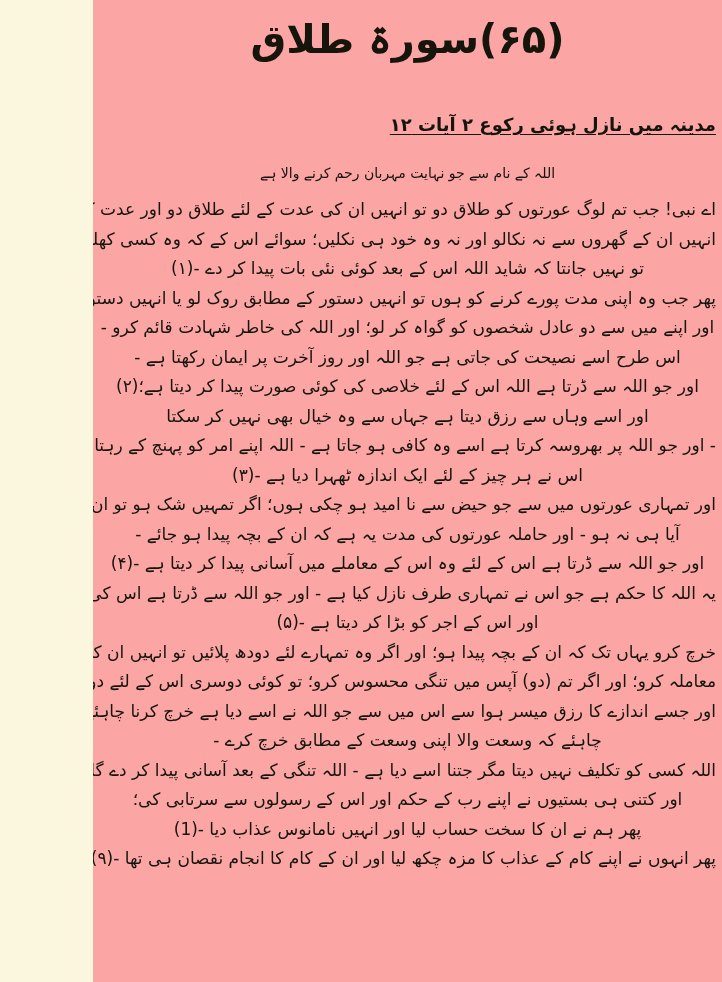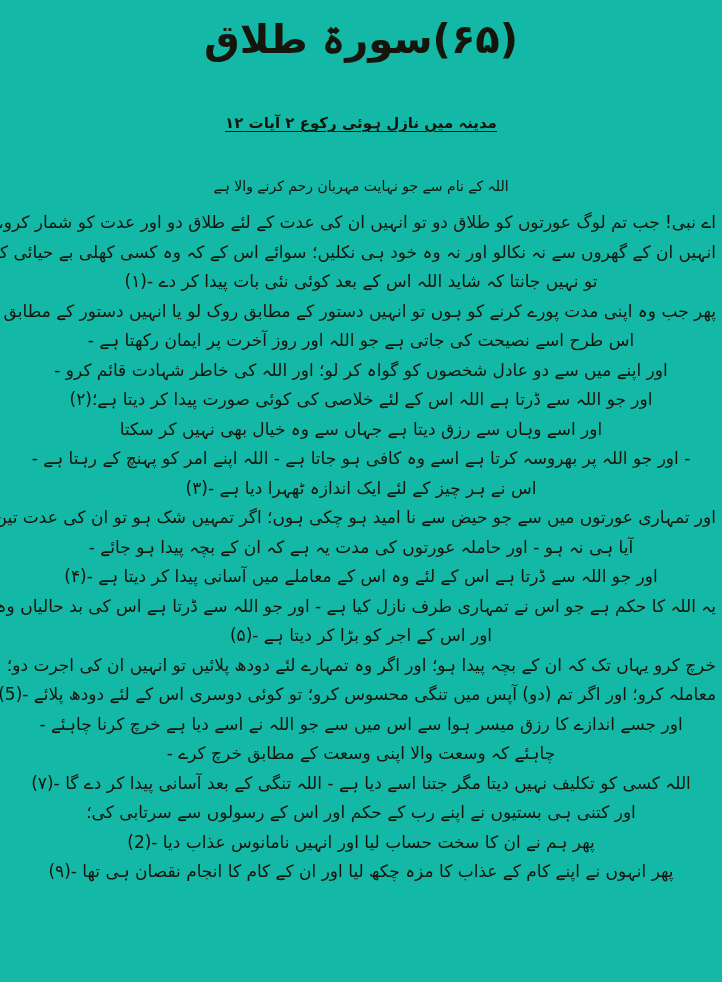--- a/index.html
+++ b/index.html
@@ -9,12 +9,12 @@
   }
   .page {
     position: relative;
-    width: 722px;
+    width: 629px;
     height: 982px;
     box-sizing: border-box;
     overflow: hidden;
     direction: rtl;
-    background: #14b8a6;
+    background: #fca5a5;
     color: #15150c;
     font-family: "DejaVu Sans", sans-serif;
     padding: 6px 6px 0 6px;

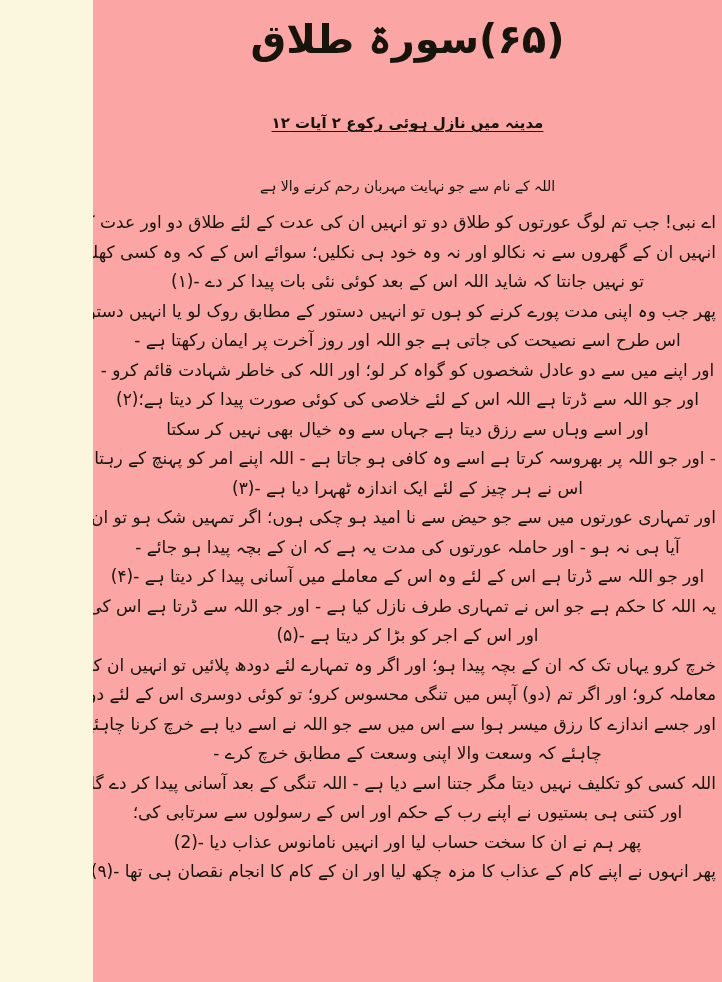--- a/index.html
+++ b/index.html
@@ -29,8 +29,8 @@
   }
   .subtitle {
     margin-top: 44px;
-    text-align: center;
-    font-size: 15px;
+    text-align: right;
+    font-size: 18px;
     font-weight: bold;
     text-decoration: underline;
     text-underline-offset: 3px;

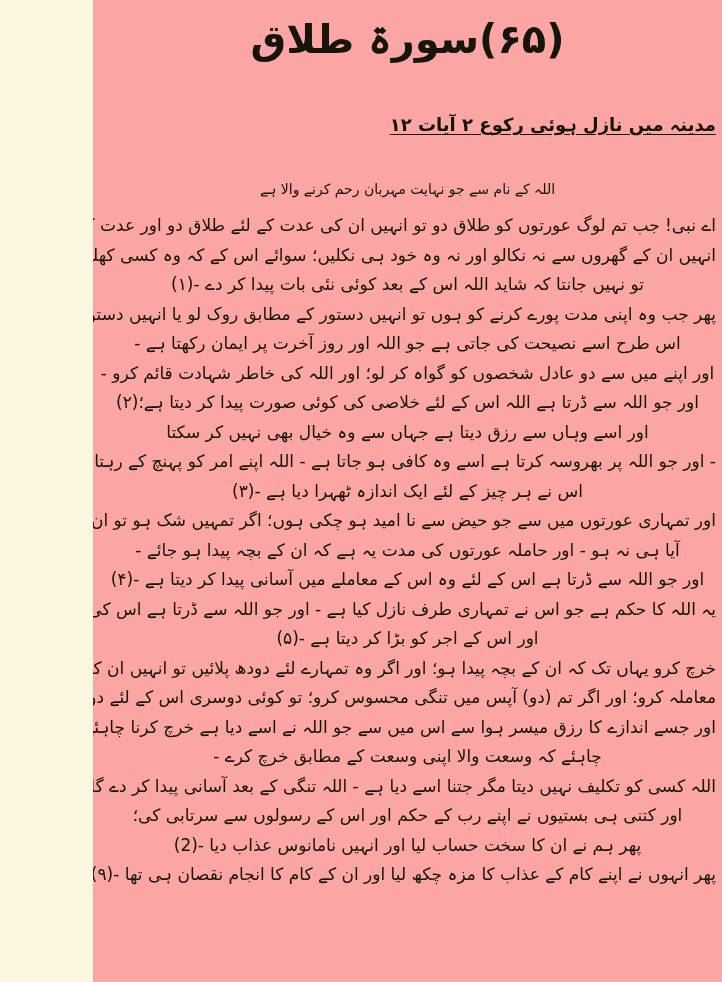--- a/index.html
+++ b/index.html
@@ -36,7 +36,7 @@
     text-underline-offset: 3px;
   }
   .bismillah {
-    margin-top: 46px;
+    margin-top: 30px;
     text-align: center;
     font-size: 14px;
   }

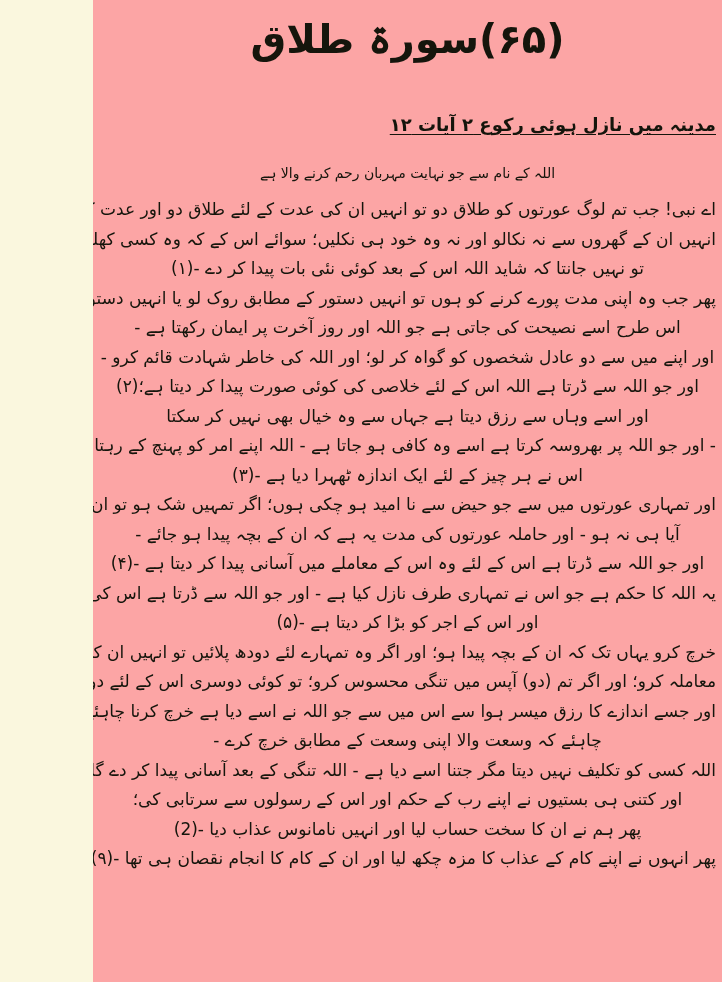--- a/index.html
+++ b/index.html
@@ -65,8 +65,8 @@
       <div class="verse-line">انہیں ان کے گھروں سے نہ نکالو اور نہ وہ خود ہی نکلیں؛ سوائے اس کے کہ وہ کسی کھلی بے حیائی کا ارتکاب کریں - اور یہ اللہ کی حدیں ہیں - اور</div>
       <div class="verse-line">تو نہیں جانتا کہ شاید اللہ اس کے بعد کوئی نئی بات پیدا کر دے -(۱)</div>
       <div class="verse-line">پھر جب وہ اپنی مدت پورے کرنے کو ہوں تو انہیں دستور کے مطابق روک لو یا انہیں دستور کے مطابق علیحدہ کر دو</div>
+      <div class="verse-line">اور اپنے میں سے دو عادل شخصوں کو گواہ کر لو؛ اور اللہ کی خاطر شہادت قائم کرو -</div>
       <div class="verse-line">اس طرح اسے نصیحت کی جاتی ہے جو اللہ اور روز آخرت پر ایمان رکھتا ہے -</div>
-      <div class="verse-line">اور اپنے میں سے دو عادل شخصوں کو گواہ کر لو؛ اور اللہ کی خاطر شہادت قائم کرو -</div>
       <div class="verse-line">اور جو اللہ سے ڈرتا ہے اللہ اس کے لئے خلاصی کی کوئی صورت پیدا کر دیتا ہے؛(۲)</div>
       <div class="verse-line">اور اسے وہاں سے رزق دیتا ہے جہاں سے وہ خیال بھی نہیں کر سکتا</div>
       <div class="verse-line">- اور جو اللہ پر بھروسہ کرتا ہے اسے وہ کافی ہو جاتا ہے - اللہ اپنے امر کو پہنچ کے رہتا ہے -</div>

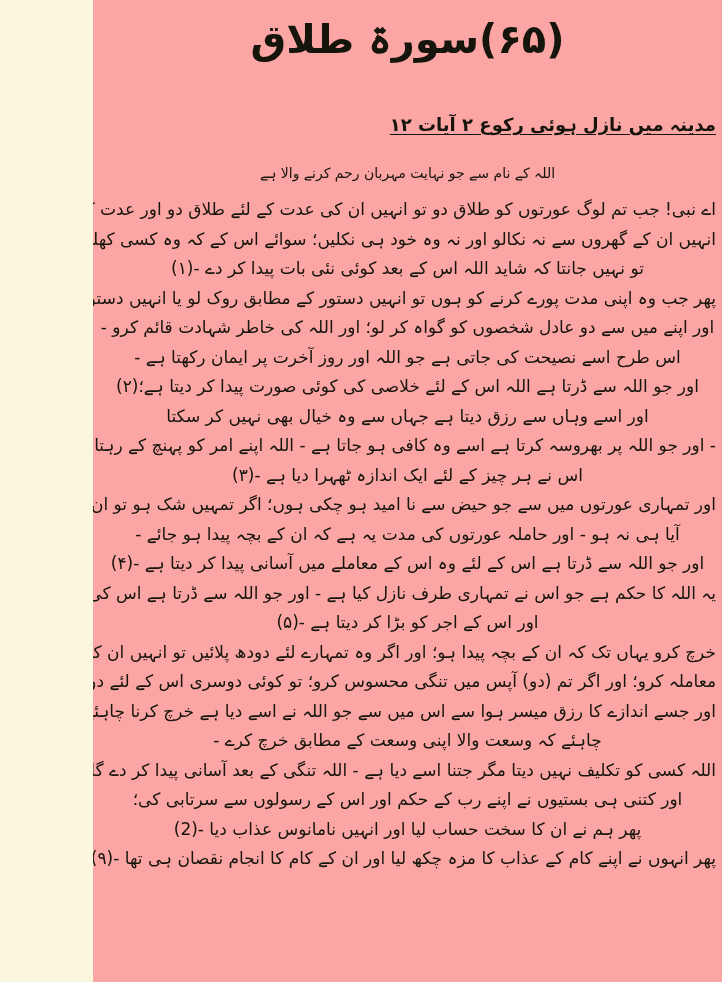--- a/index.html
+++ b/index.html
@@ -82,7 +82,7 @@
       <div class="verse-line">چاہئے کہ وسعت والا اپنی وسعت کے مطابق خرچ کرے -</div>
       <div class="verse-line">اللہ کسی کو تکلیف نہیں دیتا مگر جتنا اسے دیا ہے - اللہ تنگی کے بعد آسانی پیدا کر دے گا -(۷)</div>
       <div class="verse-line">اور کتنی ہی بستیوں نے اپنے رب کے حکم اور اس کے رسولوں سے سرتابی کی؛</div>
-      <div class="verse-line">پھر ہم نے ان کا سخت حساب لیا اور انہیں نامانوس عذاب دیا -(2)</div>
+      <div class="verse-line">پھر ہم نے ان کا سخت حساب لیا اور انہیں نامانوس عذاب دیا -(1)</div>
       <div class="verse-line">پھر انہوں نے اپنے کام کے عذاب کا مزہ چکھ لیا اور ان کے کام کا انجام نقصان ہی تھا -(۹)</div>
     </div>
 </div>

